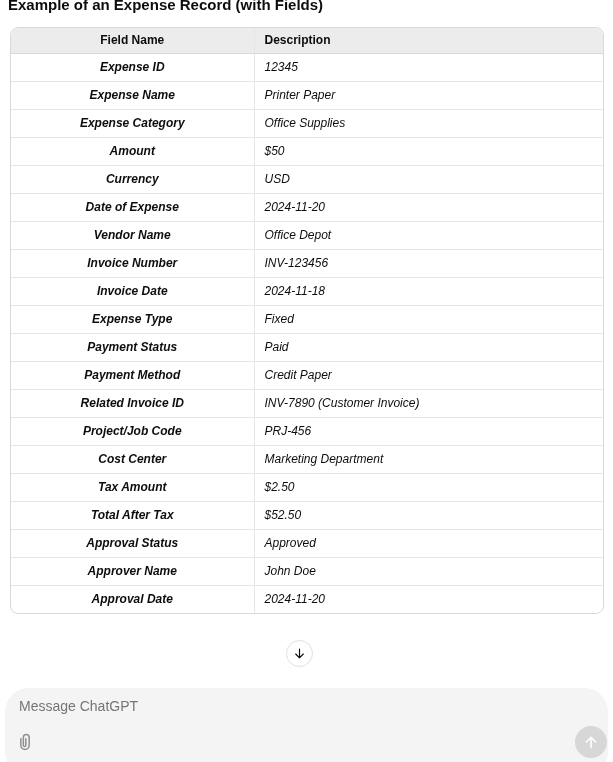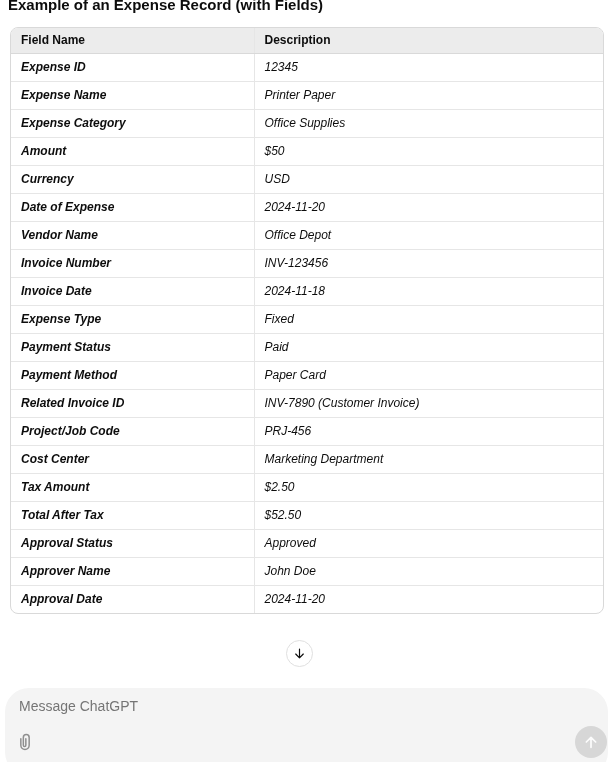--- a/index.html
+++ b/index.html
@@ -52,7 +52,7 @@
     font-style: italic;
   }
   tbody tr + tr td { border-top: 1px solid #e6e6e6; }
-  th:first-child, td:first-child { border-right: 1px solid #e6e6e6; }
+  th:first-child, td:first-child { border-right: 1px solid #e6e6e6; text-align: center; }
   td.field { font-weight: 600; }
   .col-field { width: 243px; }
   .scroll-down-btn {

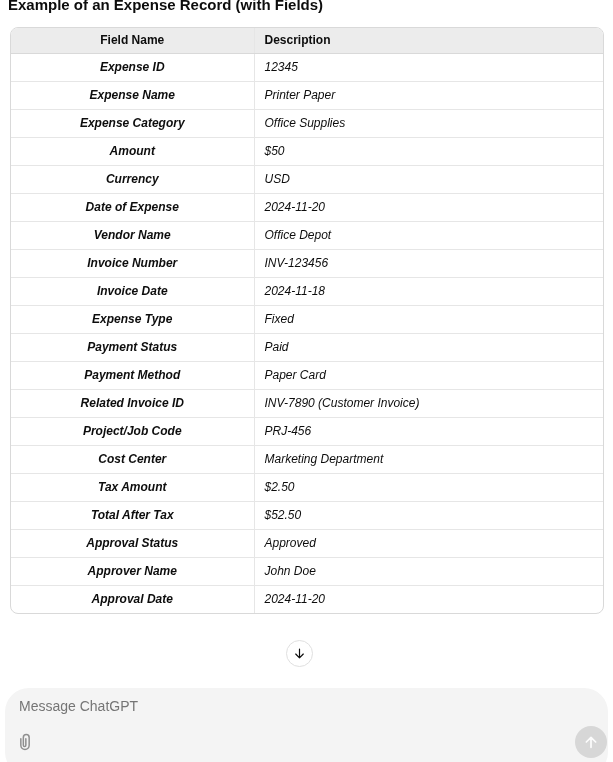--- a/index.html
+++ b/index.html
@@ -176,7 +176,7 @@
         </tr>
         <tr>
           <td class="field">Payment Method</td>
-          <td>Paper Card</td>
+          <td>Credit Paper</td>
         </tr>
         <tr>
           <td class="field">Related Invoice ID</td>

